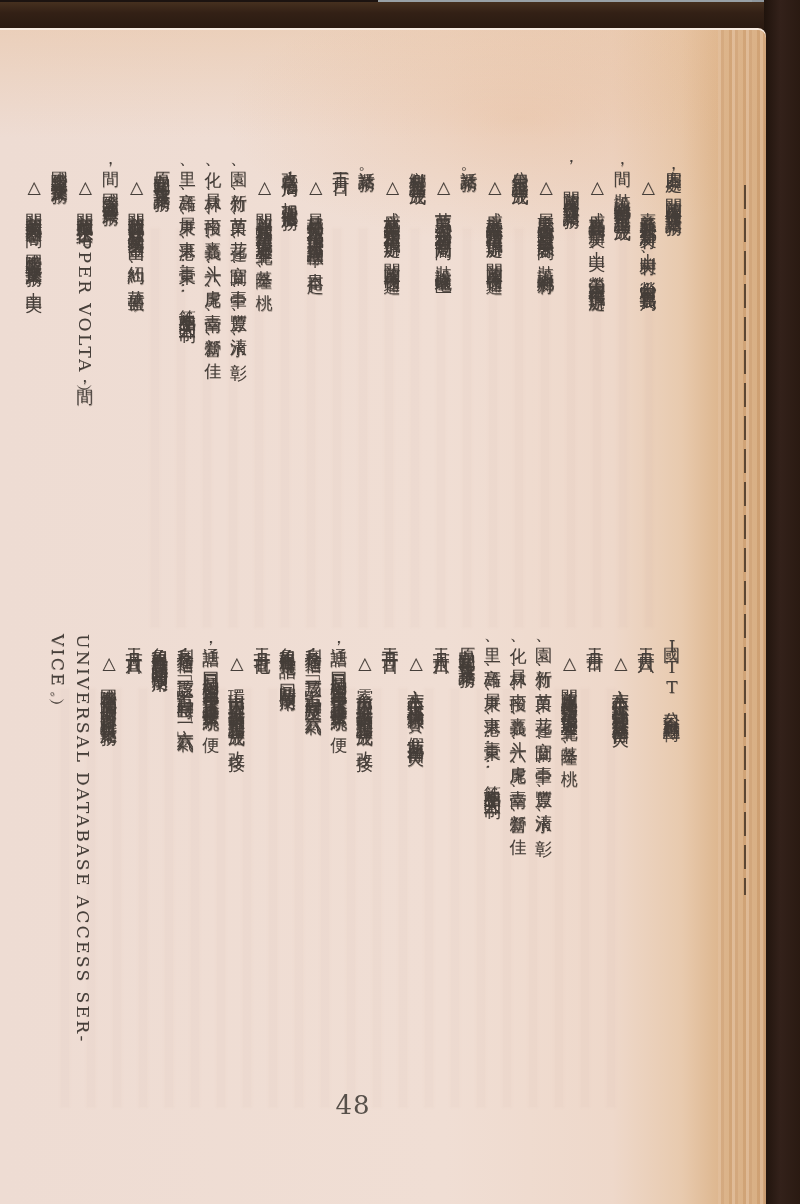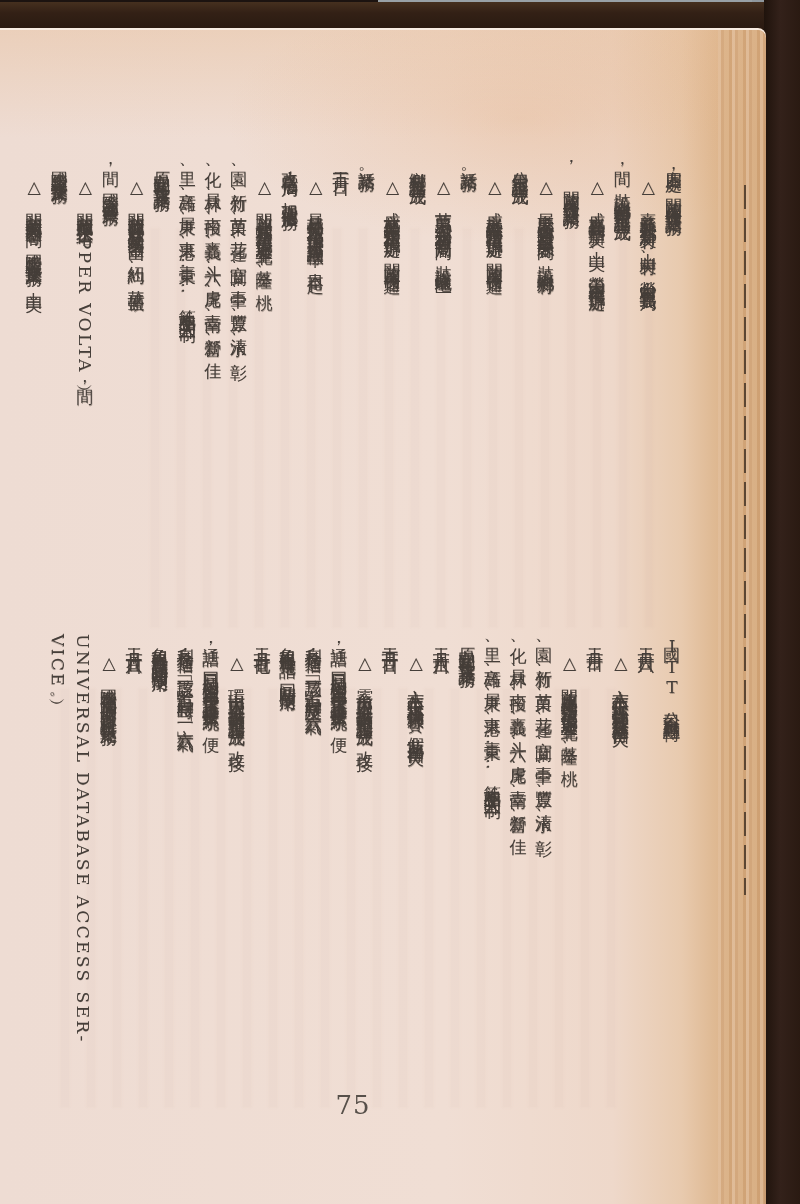--- a/index.html
+++ b/index.html
@@ -135,6 +135,6 @@
   <div class="col">VICE）。</div>
 </div>
 
-<div class="page-num">75</div>
+<div class="page-num">48</div>
 
 </body></html>

